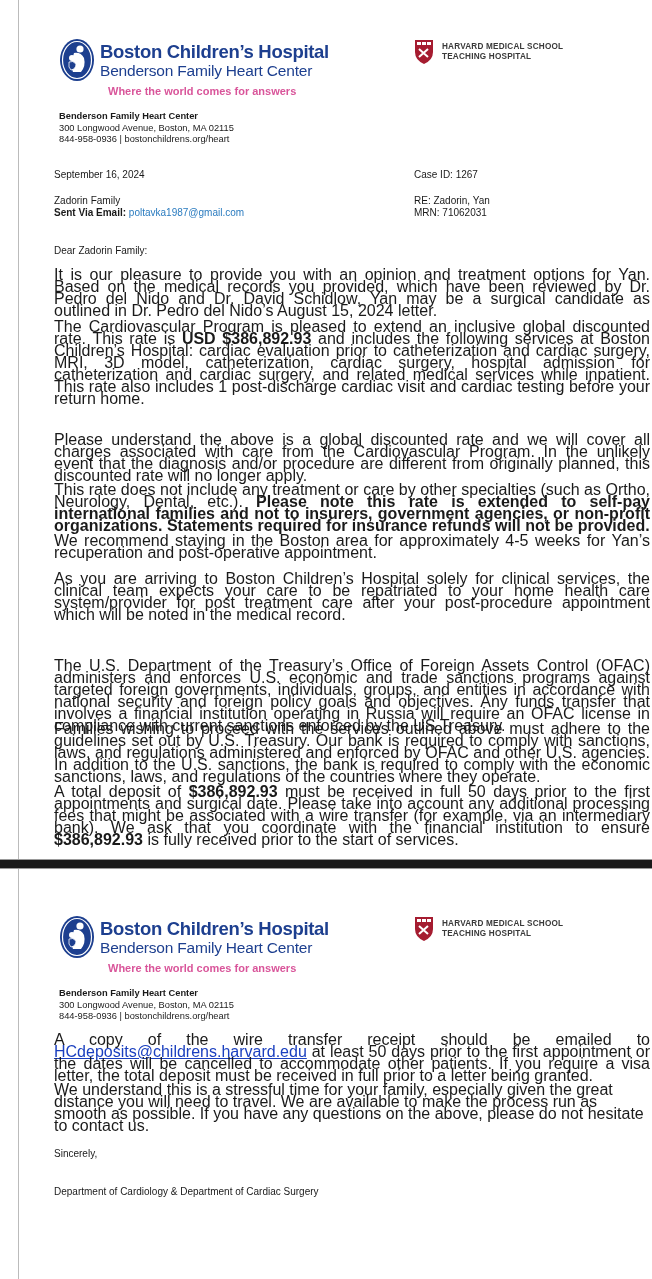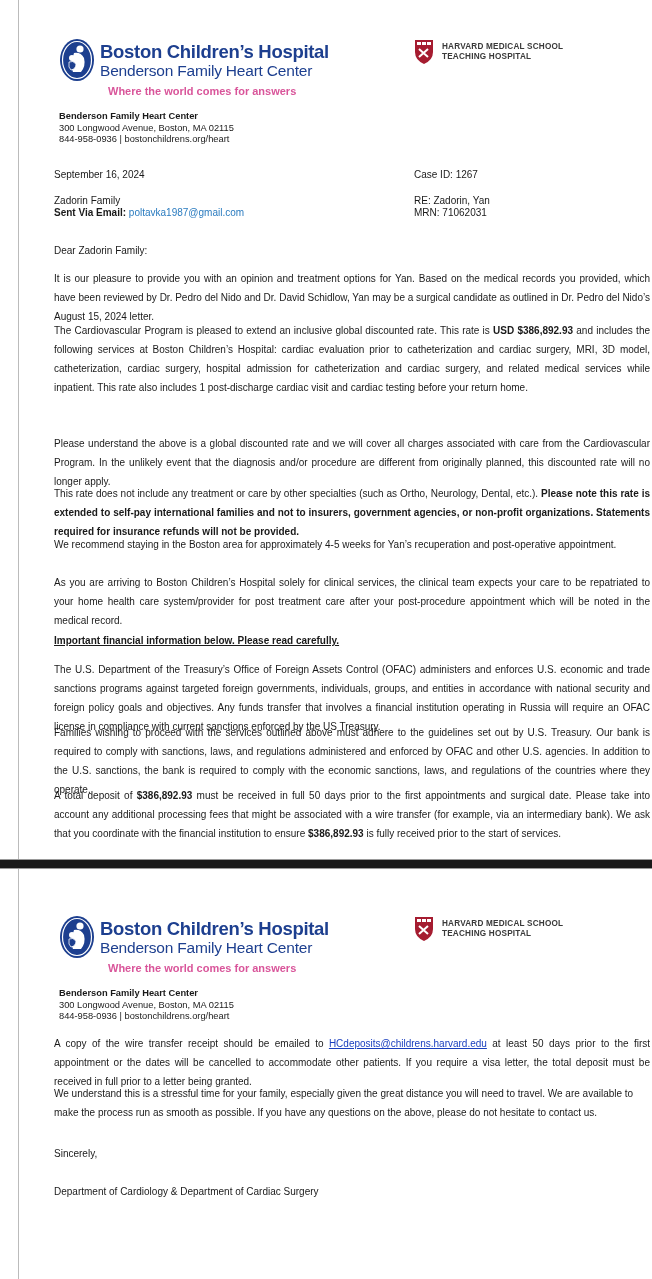--- a/index.html
+++ b/index.html
@@ -26,7 +26,7 @@
   .addr .b { font-weight: bold; }
 
   .txt { position: absolute; font-size: 10px; line-height: 11.7px; }
-  .para { position: absolute; left: 35px; width: 596px; font-size: 10px; line-height: 19px;
+  .para { position: absolute; left: 35px; width: 596px; font-size: 16px; line-height: 12px;
           text-align: justify; margin: 0; }
   .para b { font-weight: bold; }
   .email-link { color: #2a7bbf; font-weight: normal; }

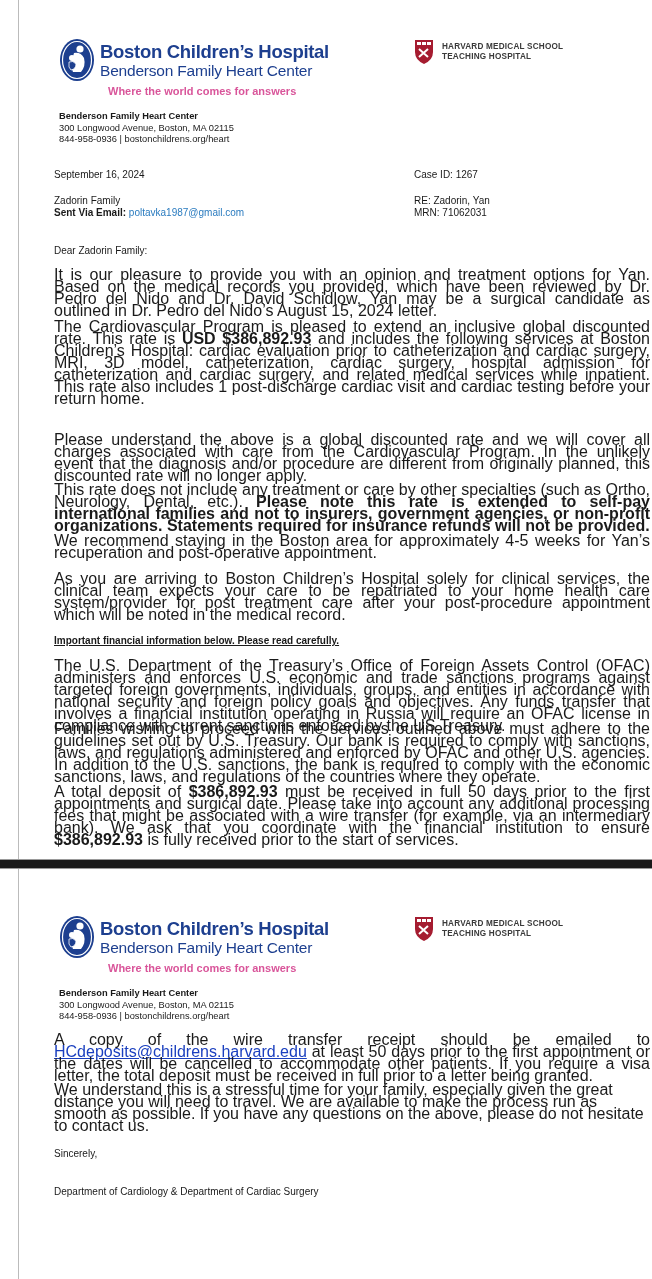--- a/index.html
+++ b/index.html
@@ -100,7 +100,6 @@
 
   <p class="para" style="top:573px;">As you are arriving to Boston Children’s Hospital solely for clinical services, the clinical team expects your care to be repatriated to your home health care system/provider for post treatment care after your post-procedure appointment which will be noted in the medical record.</p>
 
-  <div class="txt heading-u" style="left:35px; top:635px;">Important financial information below. Please read carefully.</div>
 
   <p class="para" style="top:660px;">The U.S. Department of the Treasury’s Office of Foreign Assets Control (OFAC) administers and enforces U.S. economic and trade sanctions programs against targeted foreign governments, individuals, groups, and entities in accordance with national security and foreign policy goals and objectives. Any funds transfer that involves a financial institution operating in Russia will require an OFAC license in compliance with current sanctions enforced by the US Treasury.</p>
 

